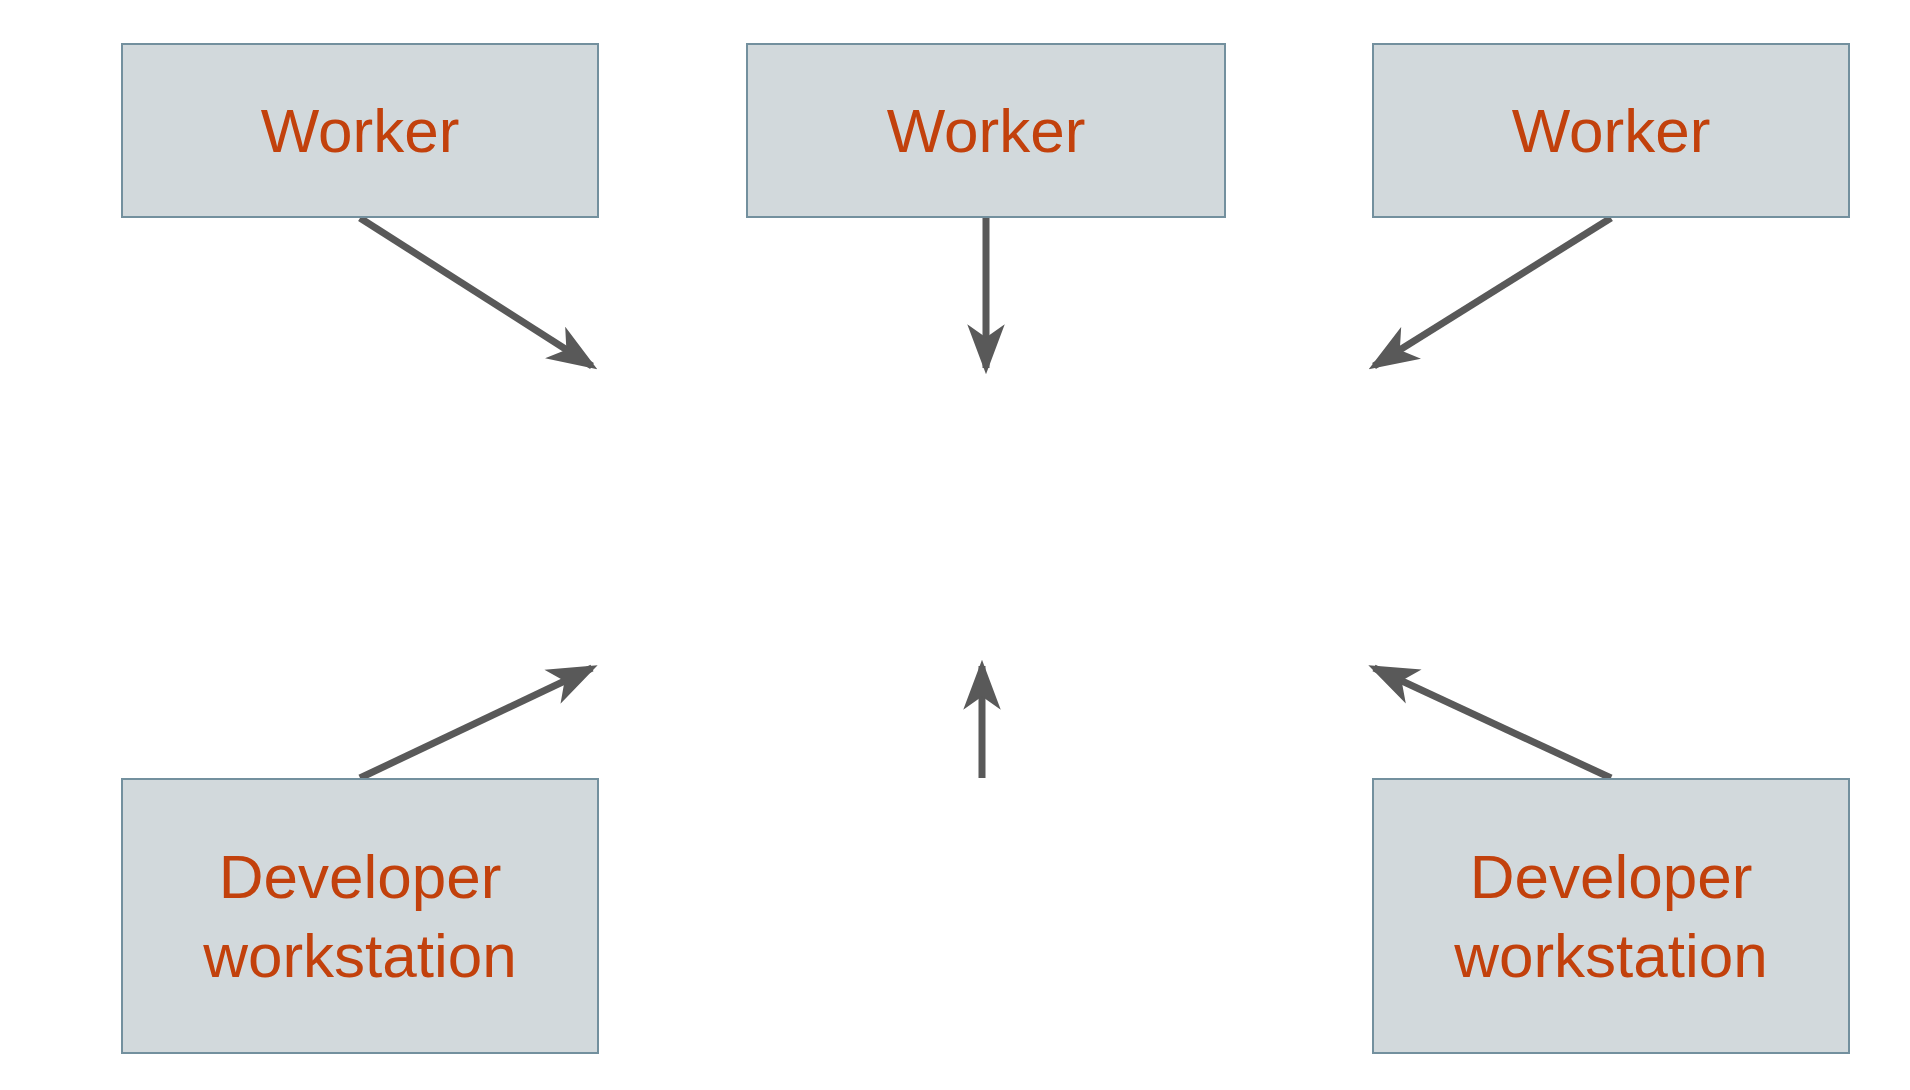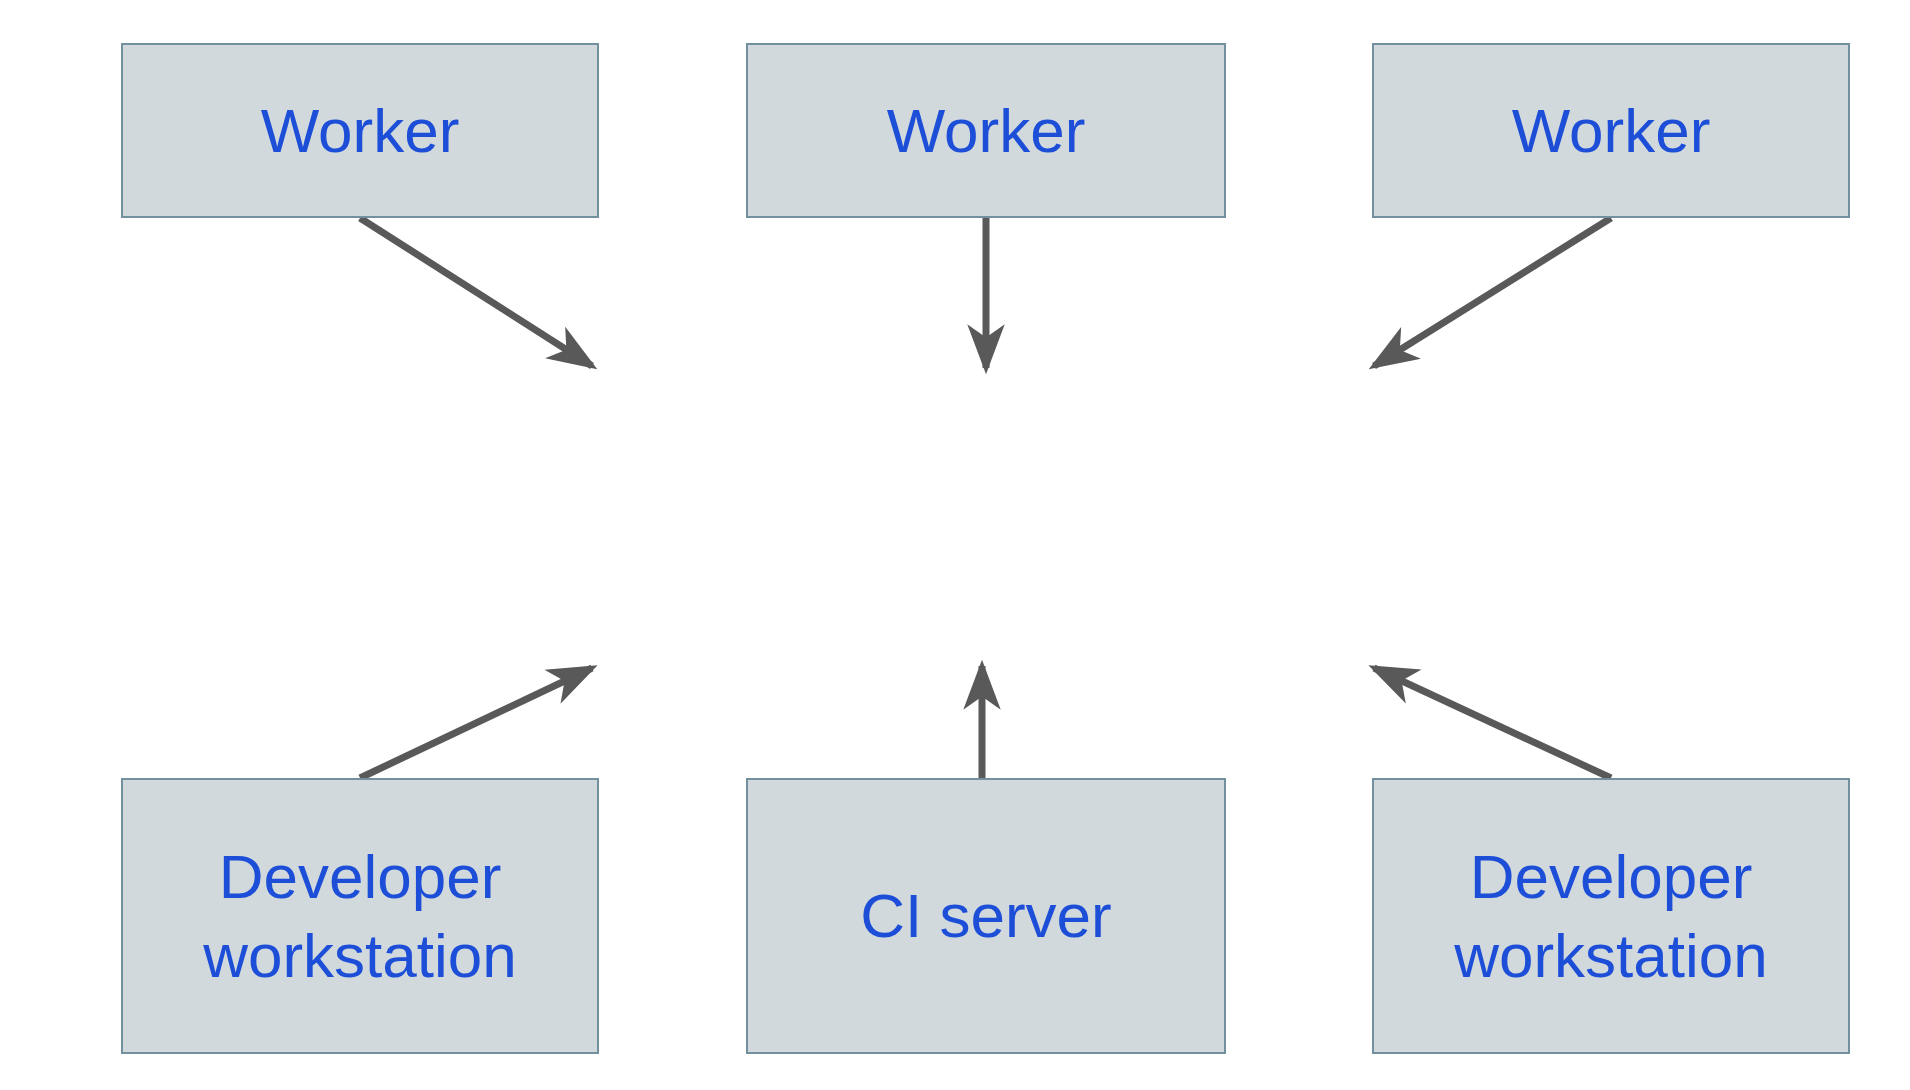--- a/index.html
+++ b/index.html
@@ -32,7 +32,7 @@
     align-items: center;
     justify-content: center;
     text-align: center;
-    color: #1d4ed8;
+    color: #c2410c;
     font-size: 62px;
     line-height: 1.28;
   }

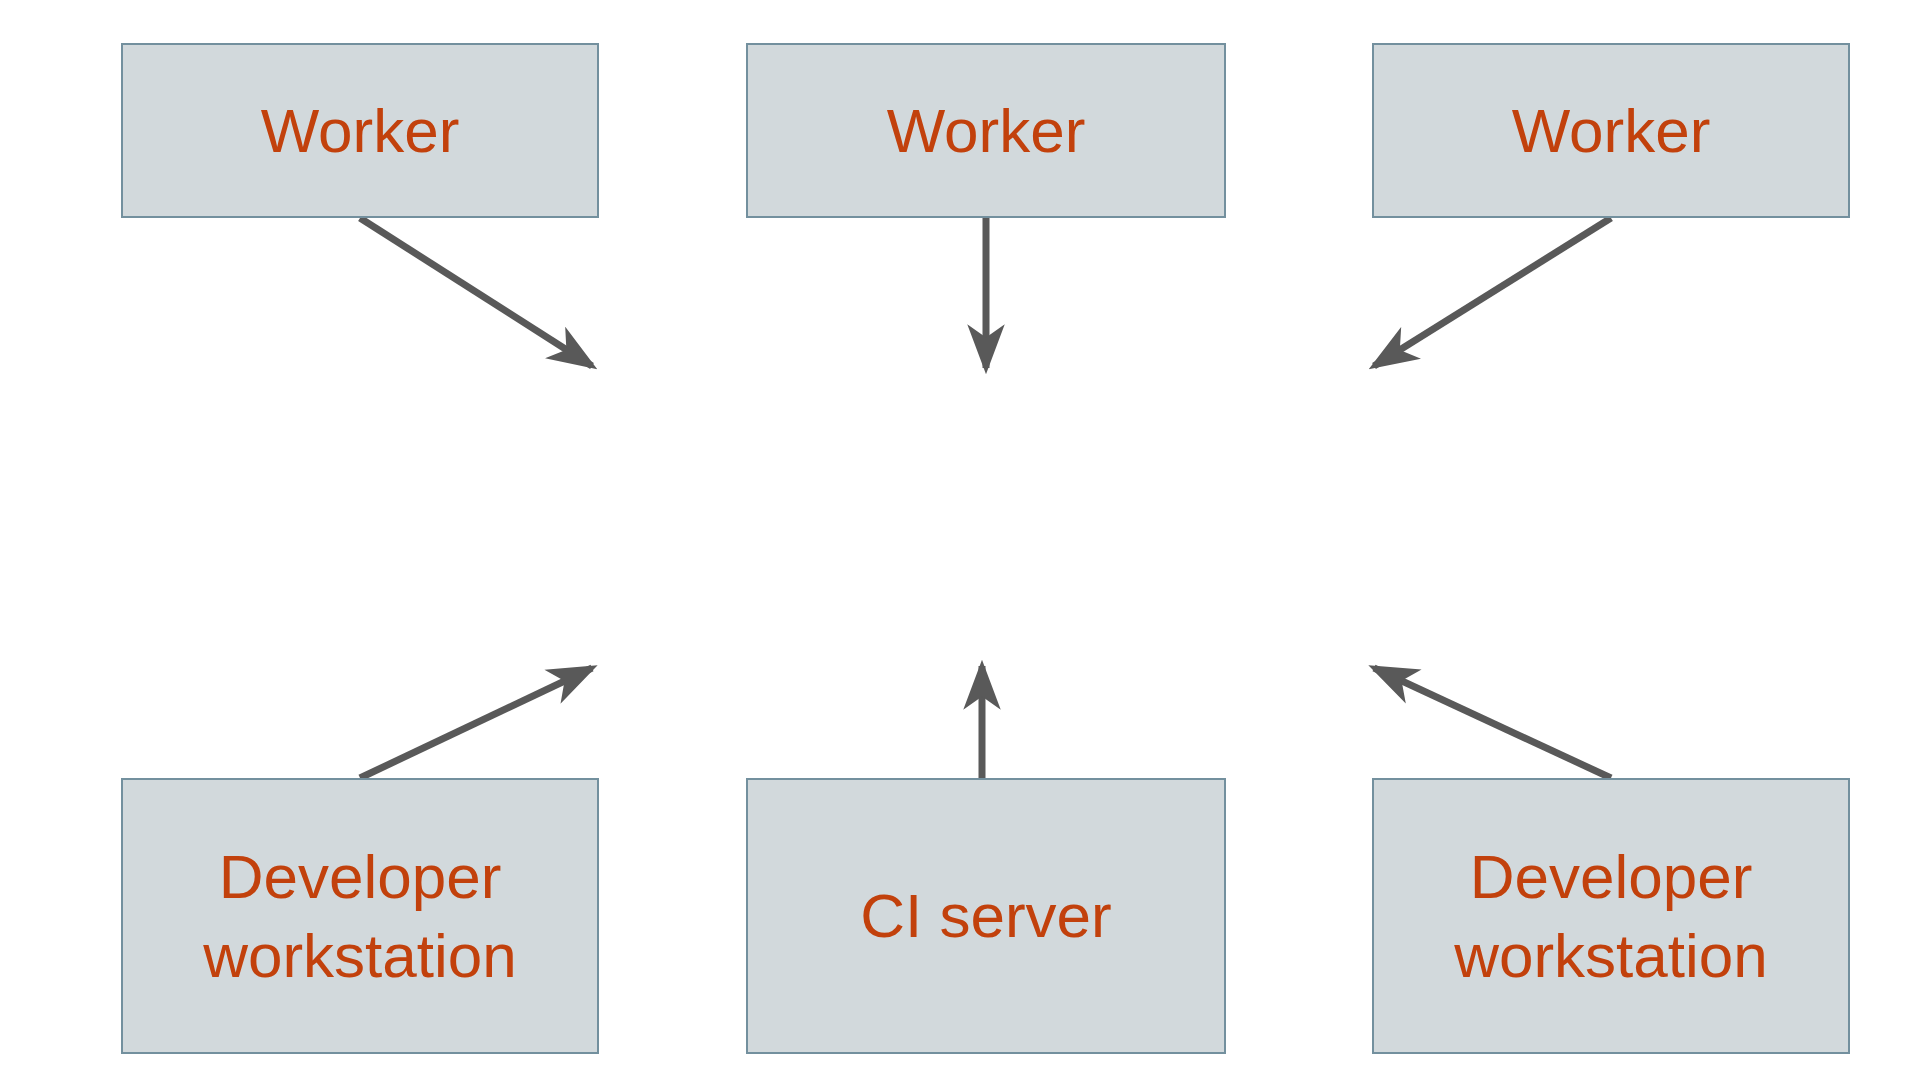--- a/index.html
+++ b/index.html
@@ -87,9 +87,6 @@
     <span class="label">Developer workstation</span>
   </div>
 
-  <div class="node ci">
-    <span class="label">CI server</span>
-  </div>
 
   <div class="node devws2">
     <span class="label">Developer workstation</span>

